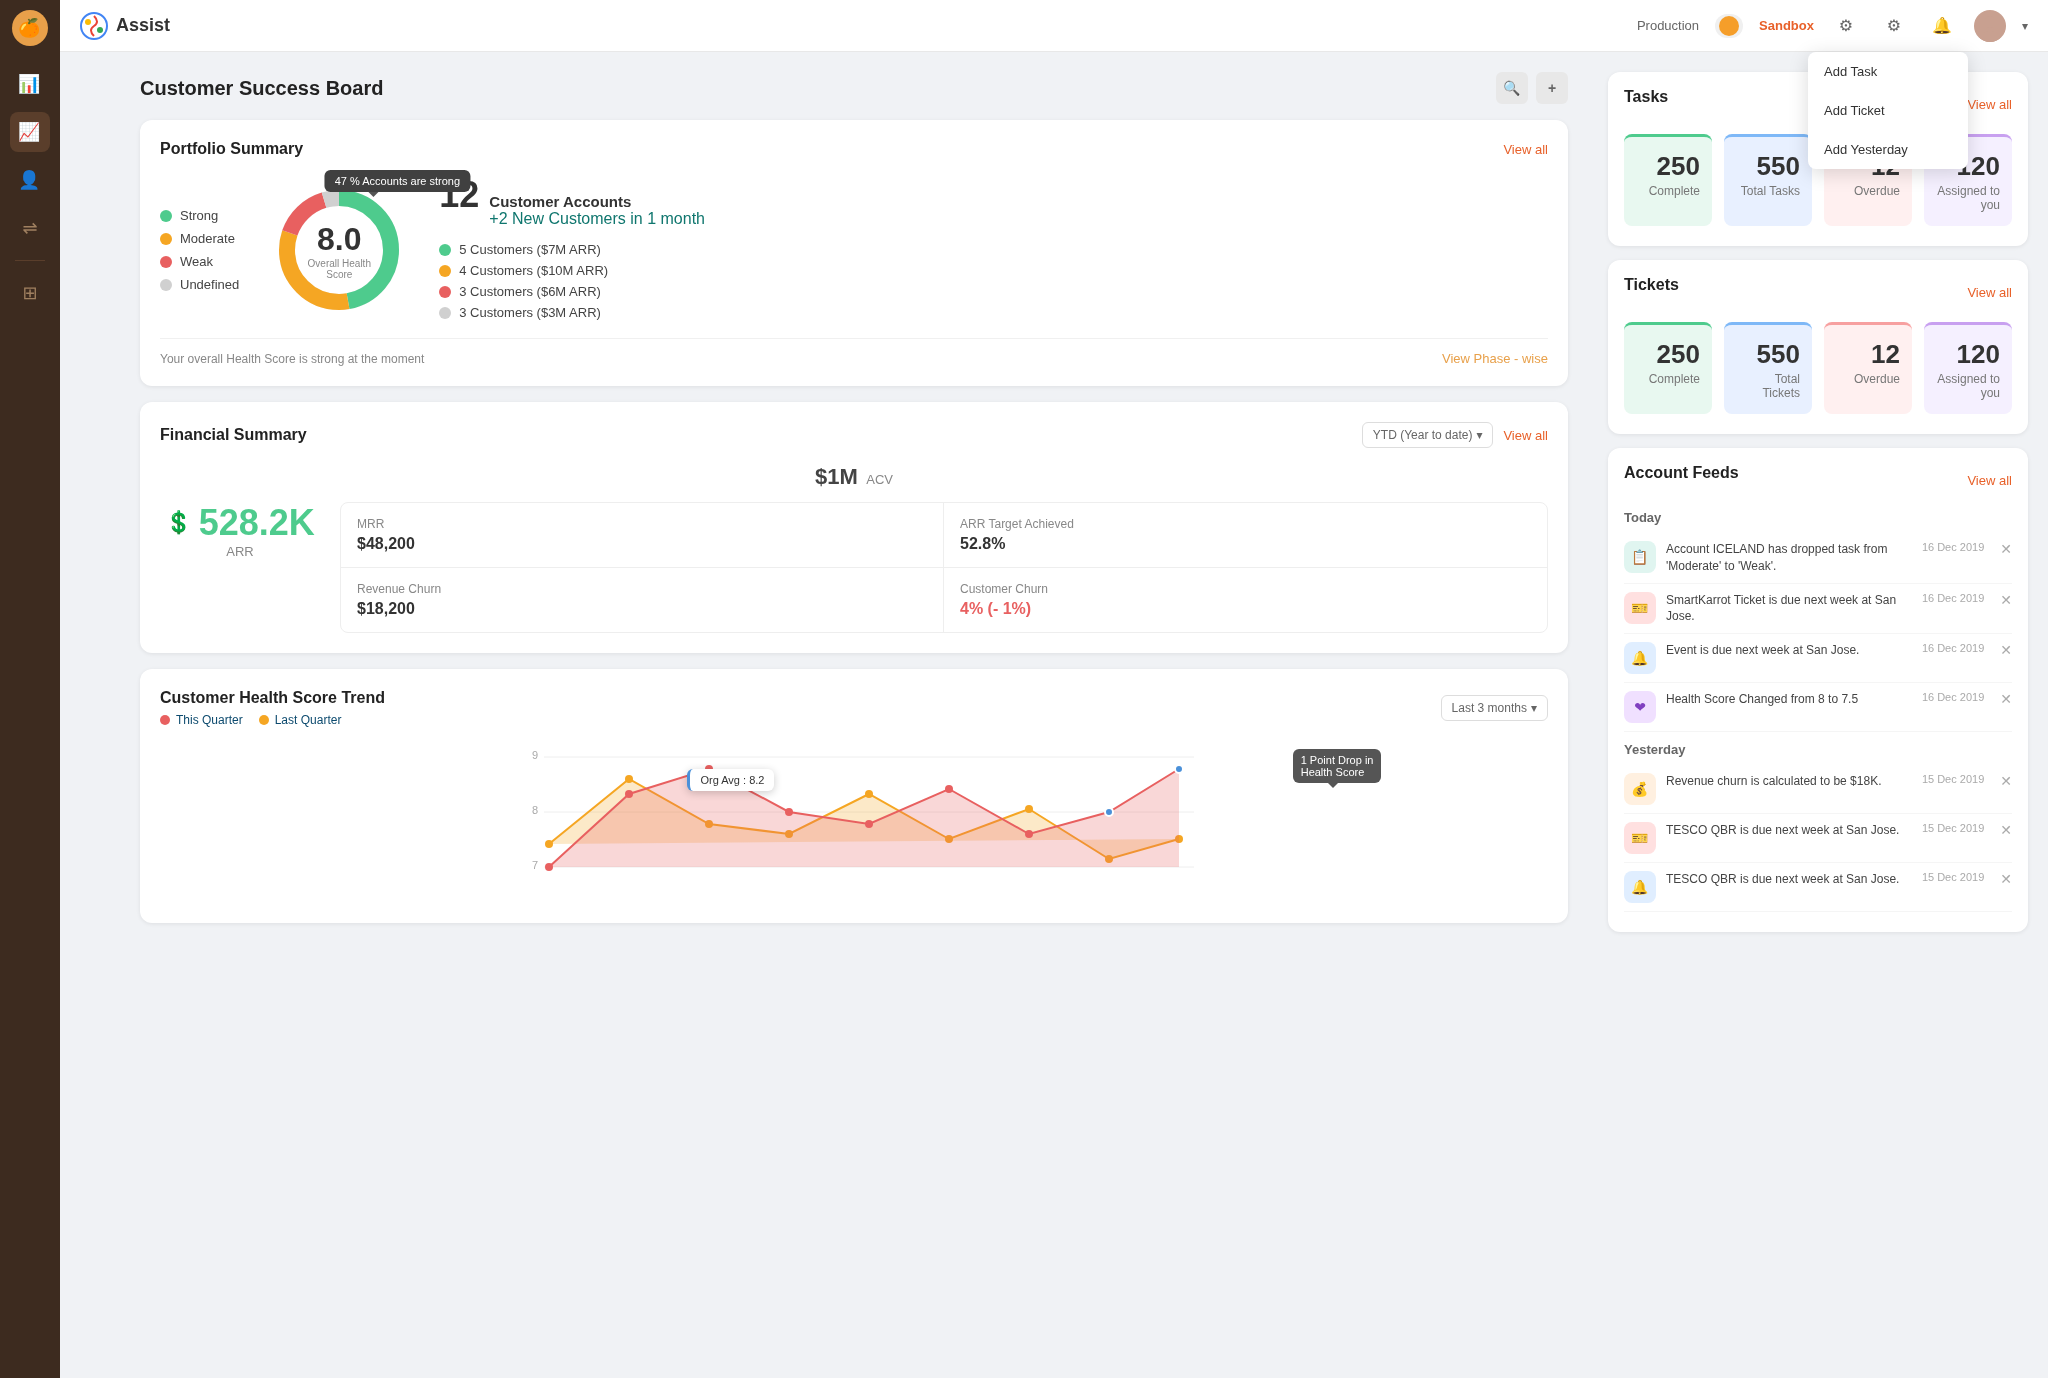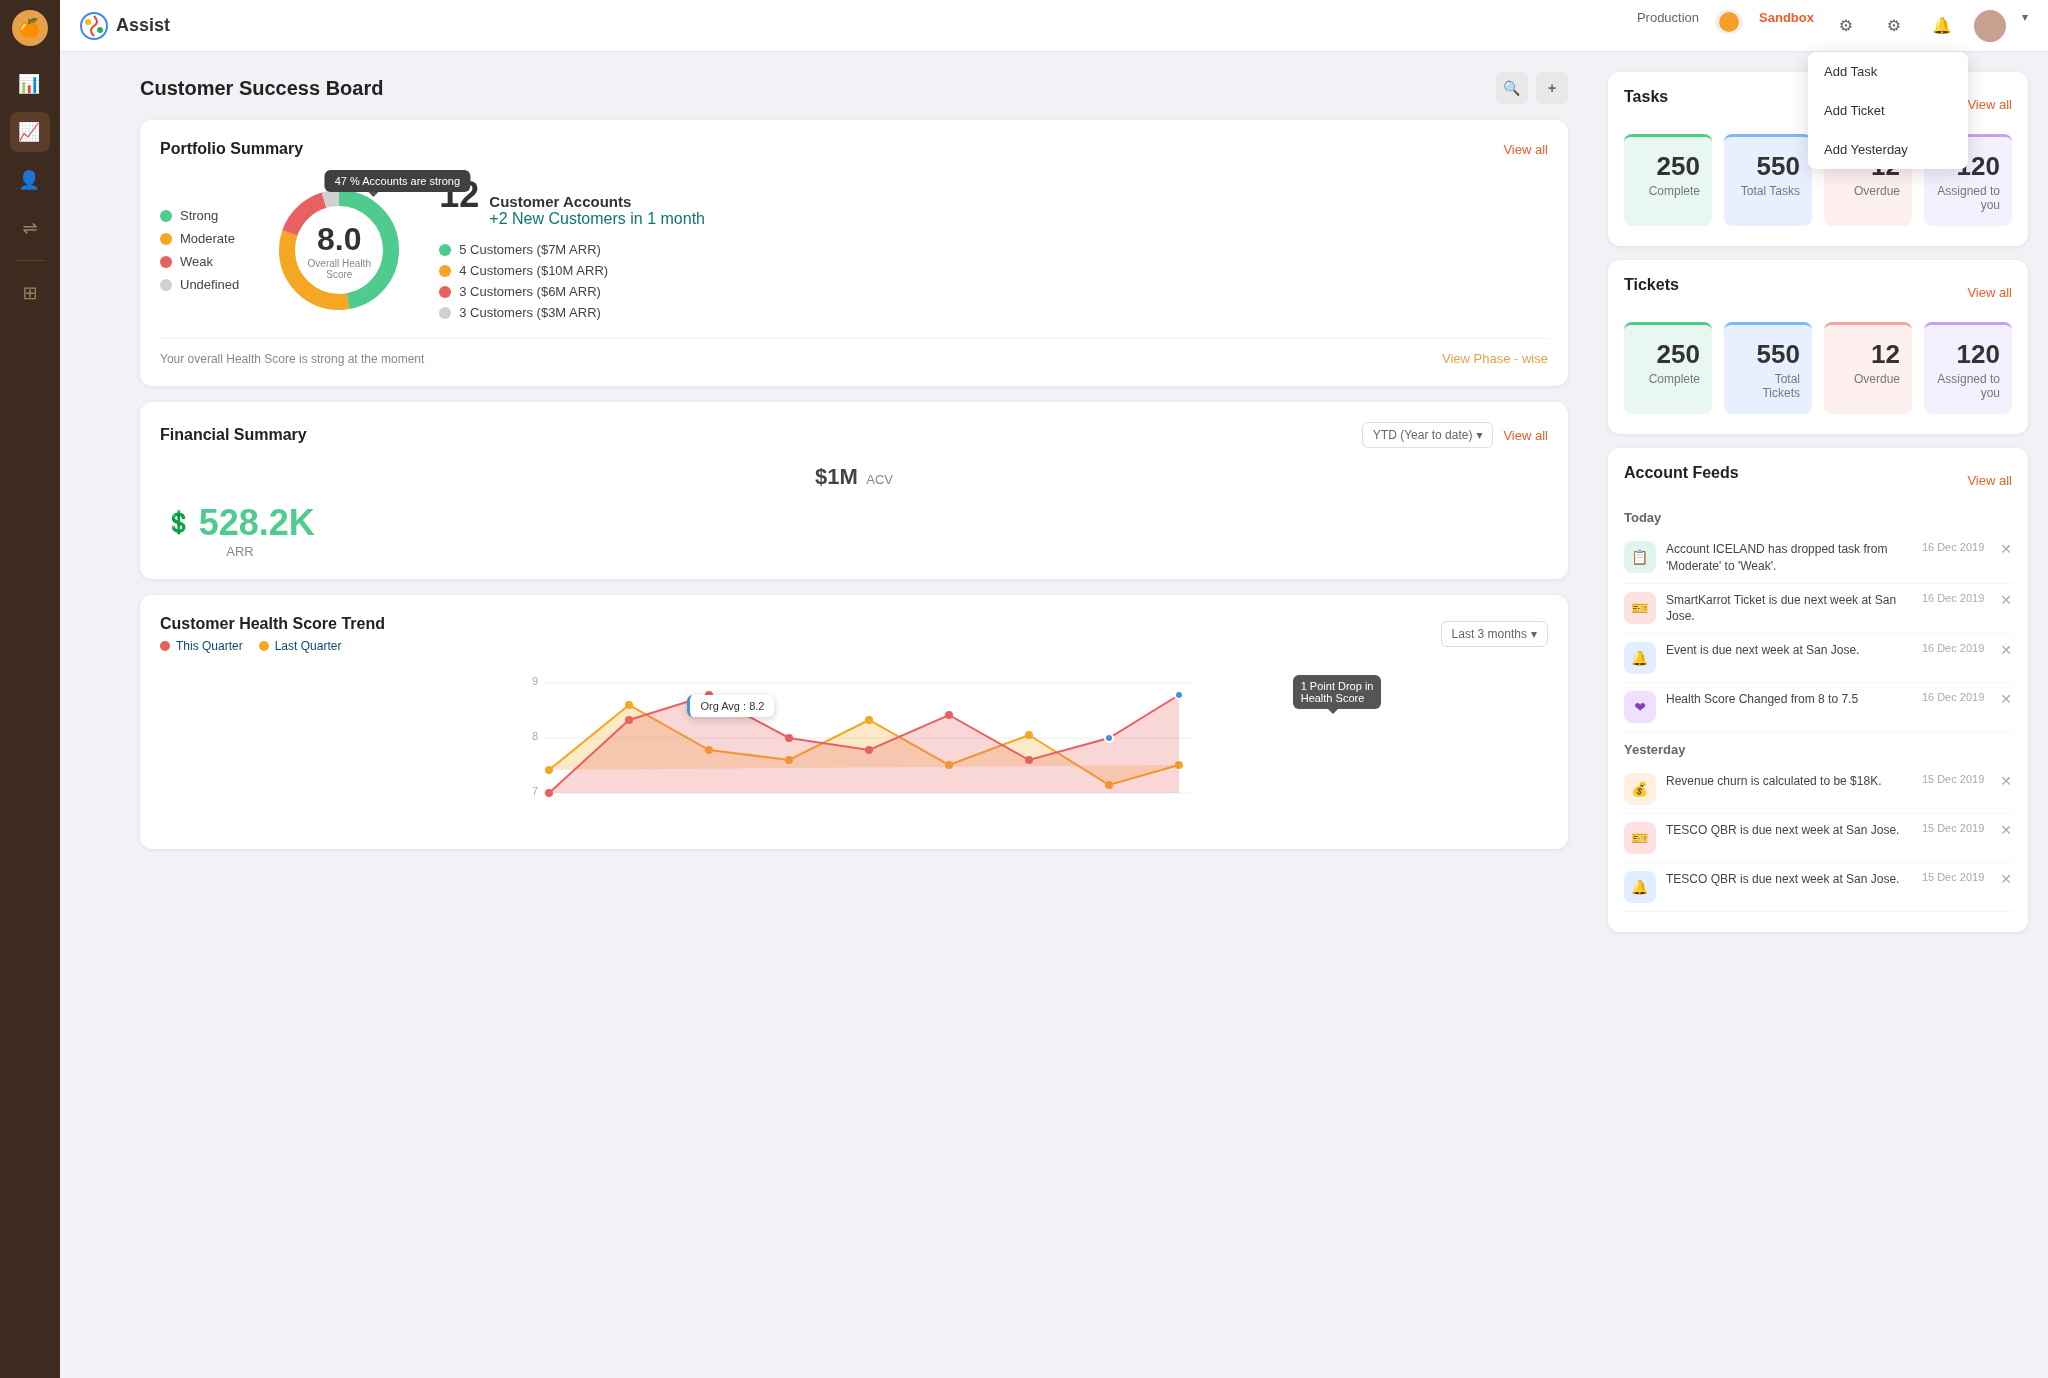--- a/index.html
+++ b/index.html
@@ -189,7 +189,7 @@
       white-space: nowrap; border-left: 3px solid #4a90d9;
     }
 
-    .topbar-right { display: flex; align-items: flex-start; gap: 16px; }
+    .topbar-right { display: flex; align-items: center; gap: 16px; }
   </style>
 </head>
 <body>

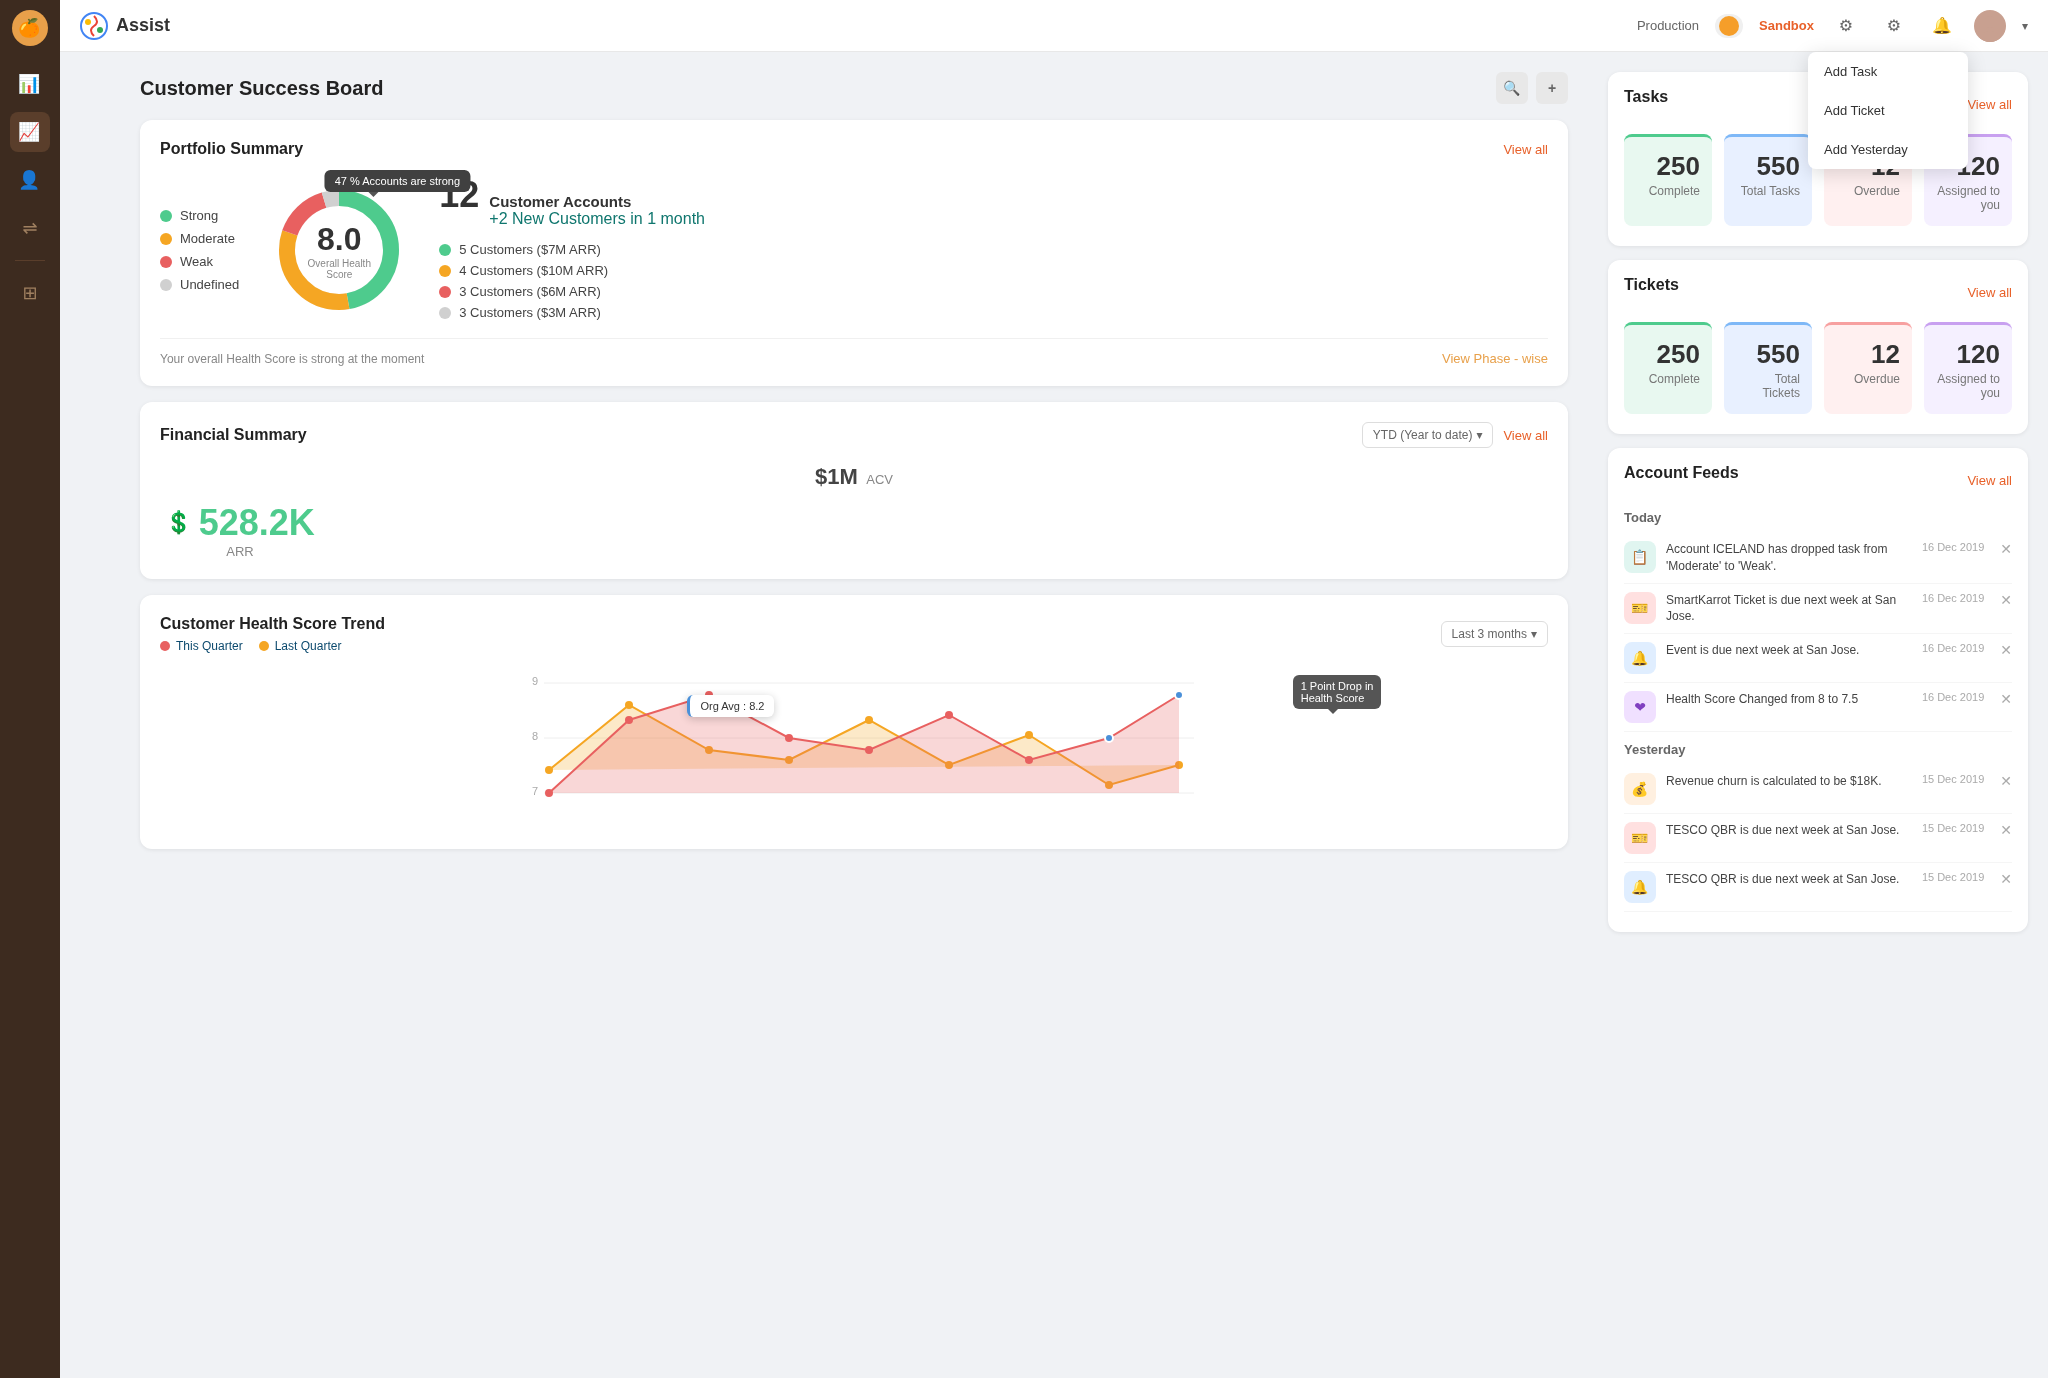--- a/index.html
+++ b/index.html
@@ -356,6 +356,24 @@
           <div class="arr-label">ARR</div>
         </div>
 
+        <div class="financial-grid">
+          <div class="fin-cell">
+            <div class="fin-cell-label">MRR</div>
+            <div class="fin-cell-value">$48,200</div>
+          </div>
+          <div class="fin-cell">
+            <div class="fin-cell-label">ARR Target Achieved</div>
+            <div class="fin-cell-value">52.8%</div>
+          </div>
+          <div class="fin-cell">
+            <div class="fin-cell-label">Revenue Churn</div>
+            <div class="fin-cell-value">$18,200</div>
+          </div>
+          <div class="fin-cell">
+            <div class="fin-cell-label">Customer Churn</div>
+            <div class="fin-cell-value fin-churn-value">4%  (- 1%)</div>
+          </div>
+        </div>
       </div>
     </div>
 

